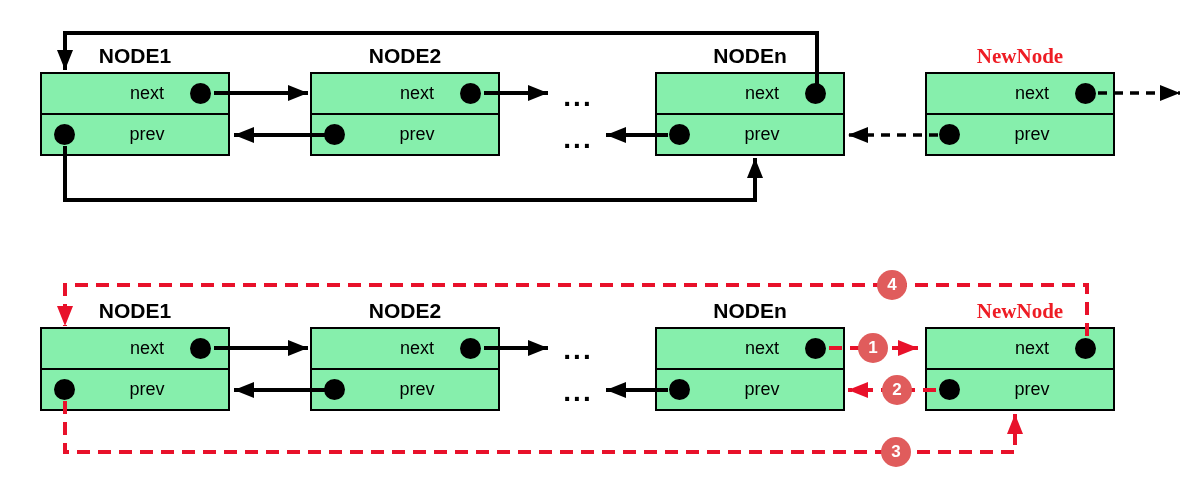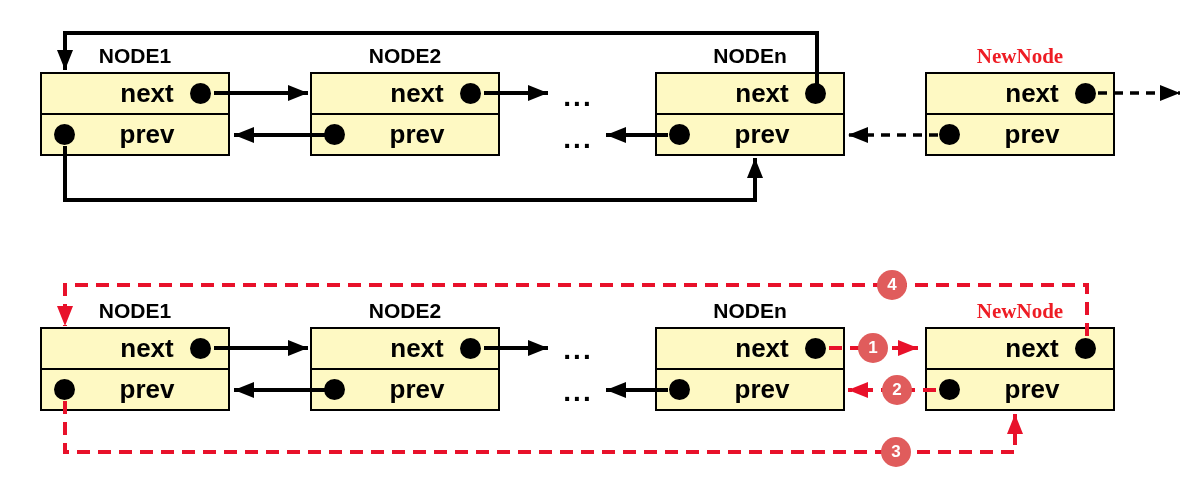--- a/index.html
+++ b/index.html
@@ -14,7 +14,7 @@
        font-family:"Liberation Sans","DejaVu Sans",sans-serif;}
   .canvas{position:absolute;inset:0;}
   .node{position:absolute;width:190px;height:84px;border:2px solid var(--line-black);
-        background:#fef9c3;box-sizing:border-box;z-index:1;}
+        background:#86efac;box-sizing:border-box;z-index:1;}
   .node-label{position:absolute;left:-10px;right:-10px;top:-30px;text-align:center;
         font-size:21px;font-weight:700;color:#000;}
   .node-label.red{color:var(--newnode-red);font-family:Liberation Serif, serif;}

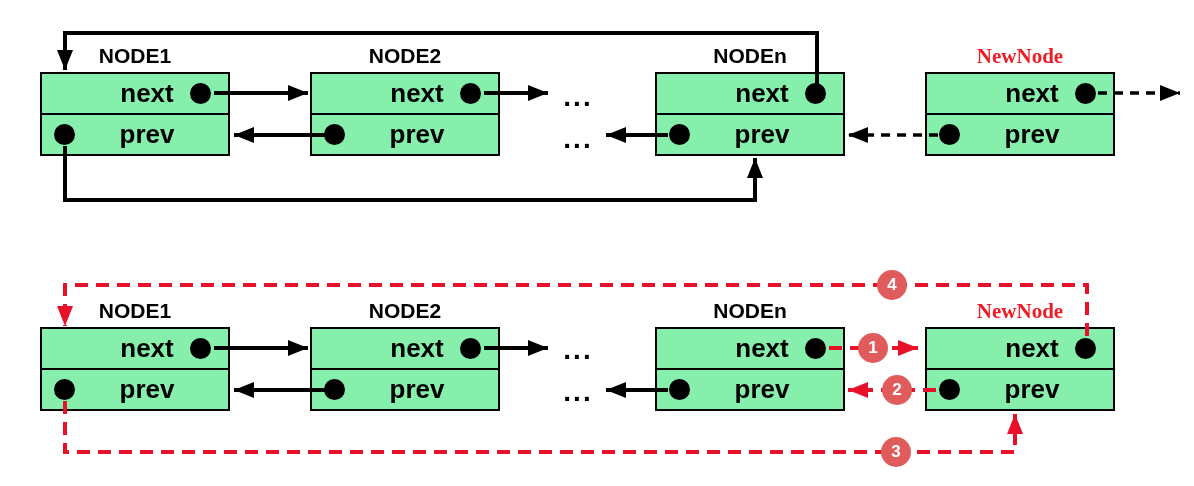--- a/index.html
+++ b/index.html
@@ -20,7 +20,7 @@
   .node-label.red{color:var(--newnode-red);font-family:Liberation Serif, serif;}
   .row{position:relative;height:39px;display:flex;align-items:center;justify-content:center;}
   .row.next{border-bottom:2px solid var(--line-black);}
-  .rowtext{font-size:26px;font-weight:700;color:#000;transform:translateX(12px);}
+  .rowtext{font-size:18px;font-weight:400;color:#000;transform:translateX(12px);}
   .dot{position:absolute;width:21px;height:21px;border-radius:50%;background:#000;top:9px;}
   .dot.d-next{left:148px;}
   .dot.d-prev{left:12px;}

